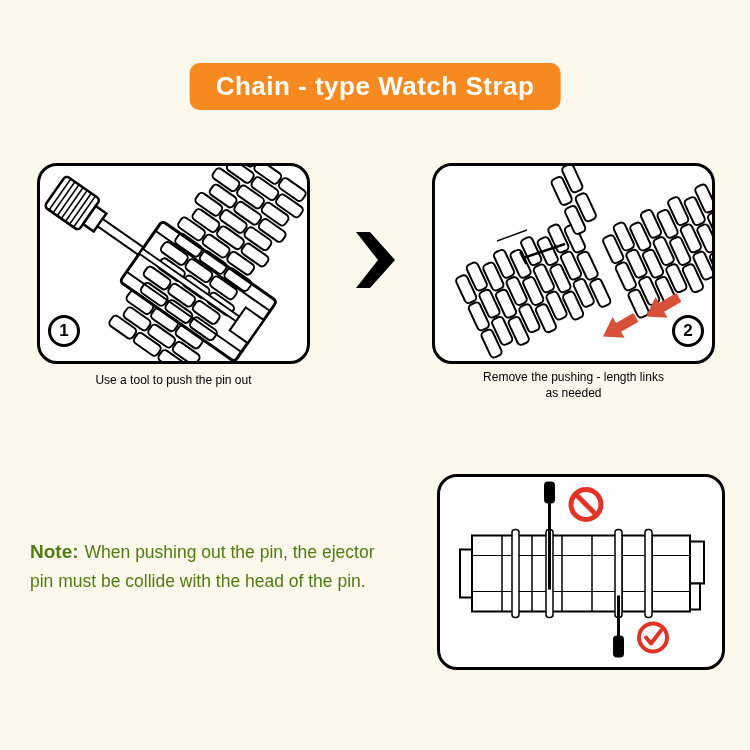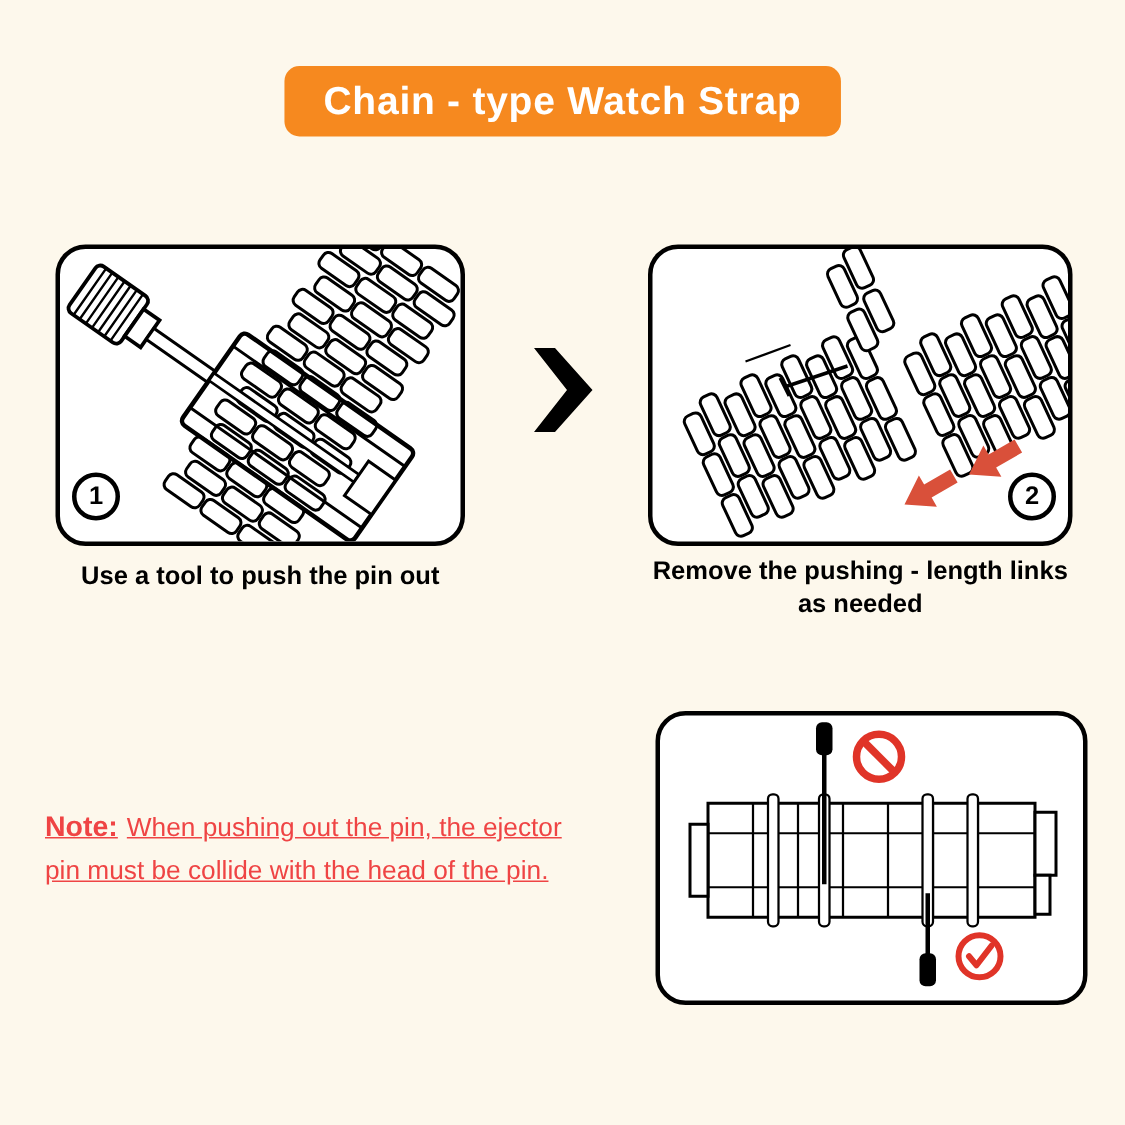--- a/index.html
+++ b/index.html
@@ -12,7 +12,7 @@
   .page{position:absolute;inset:0;}
 
   .banner{
-    position:absolute;top:44px;left:50%;transform:translateX(-50%);
+    position:absolute;top:63px;left:50%;transform:translateX(-50%);
     background:#f6891f;color:#ffffff;
     font-size:26px;font-weight:bold;letter-spacing:0.5px;
     padding:8px 26px;border-radius:10px;white-space:nowrap;

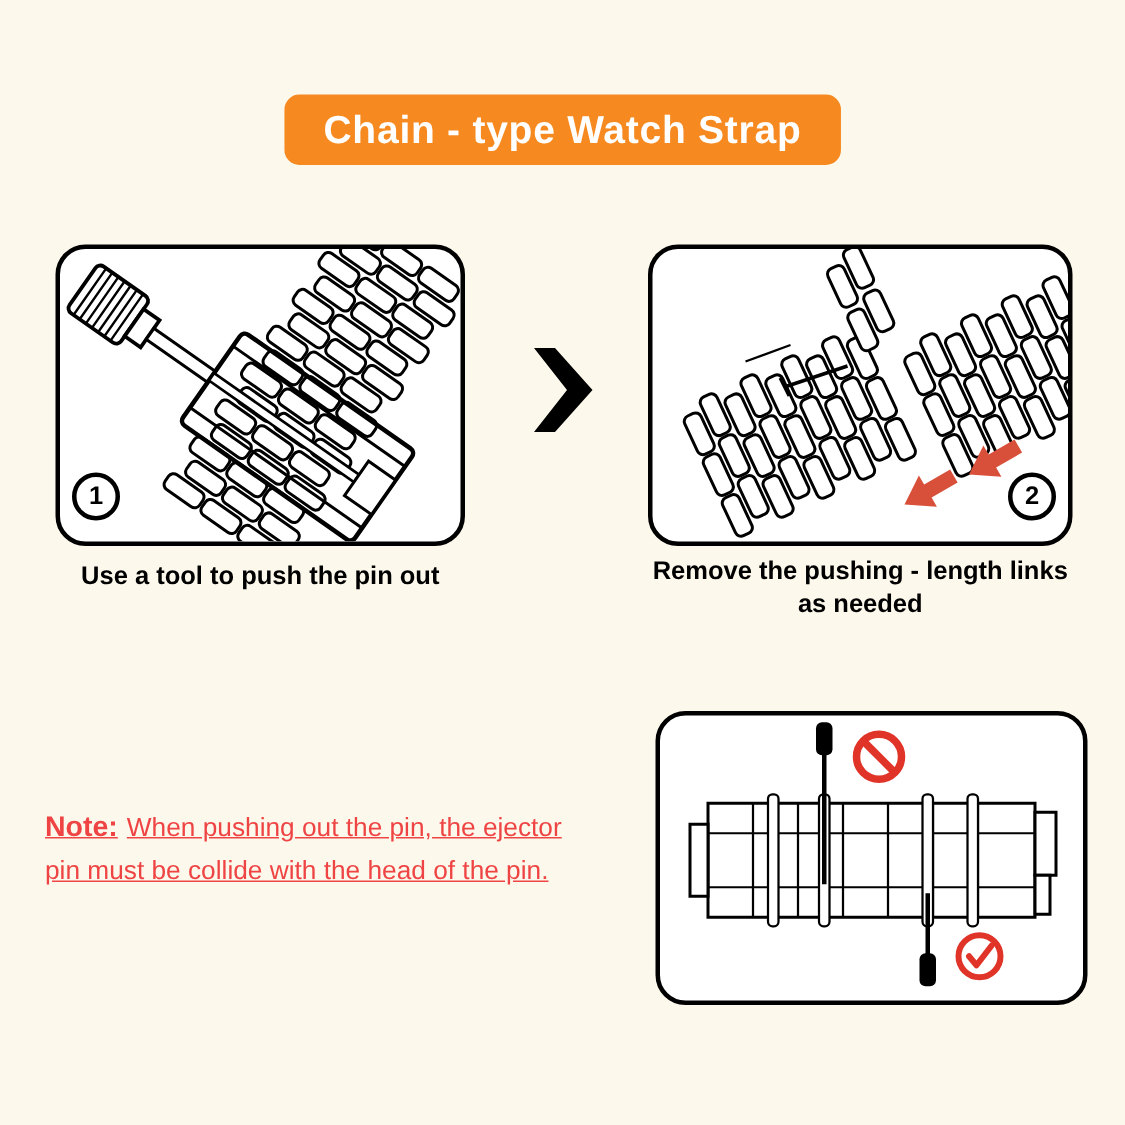--- a/index.html
+++ b/index.html
@@ -41,7 +41,7 @@
   .chevron{position:absolute;left:352px;top:231px;width:46px;height:58px;}
 
   .caption{
-    position:absolute;color:#000;font-size:17px;text-align:center;line-height:1.3;font-weight:bold;
+    position:absolute;color:#000;font-size:12px;text-align:center;line-height:1.3;
   }
   #caption1{left:37px;top:373px;width:273px;}
   #caption2{left:432px;top:370px;width:283px;}

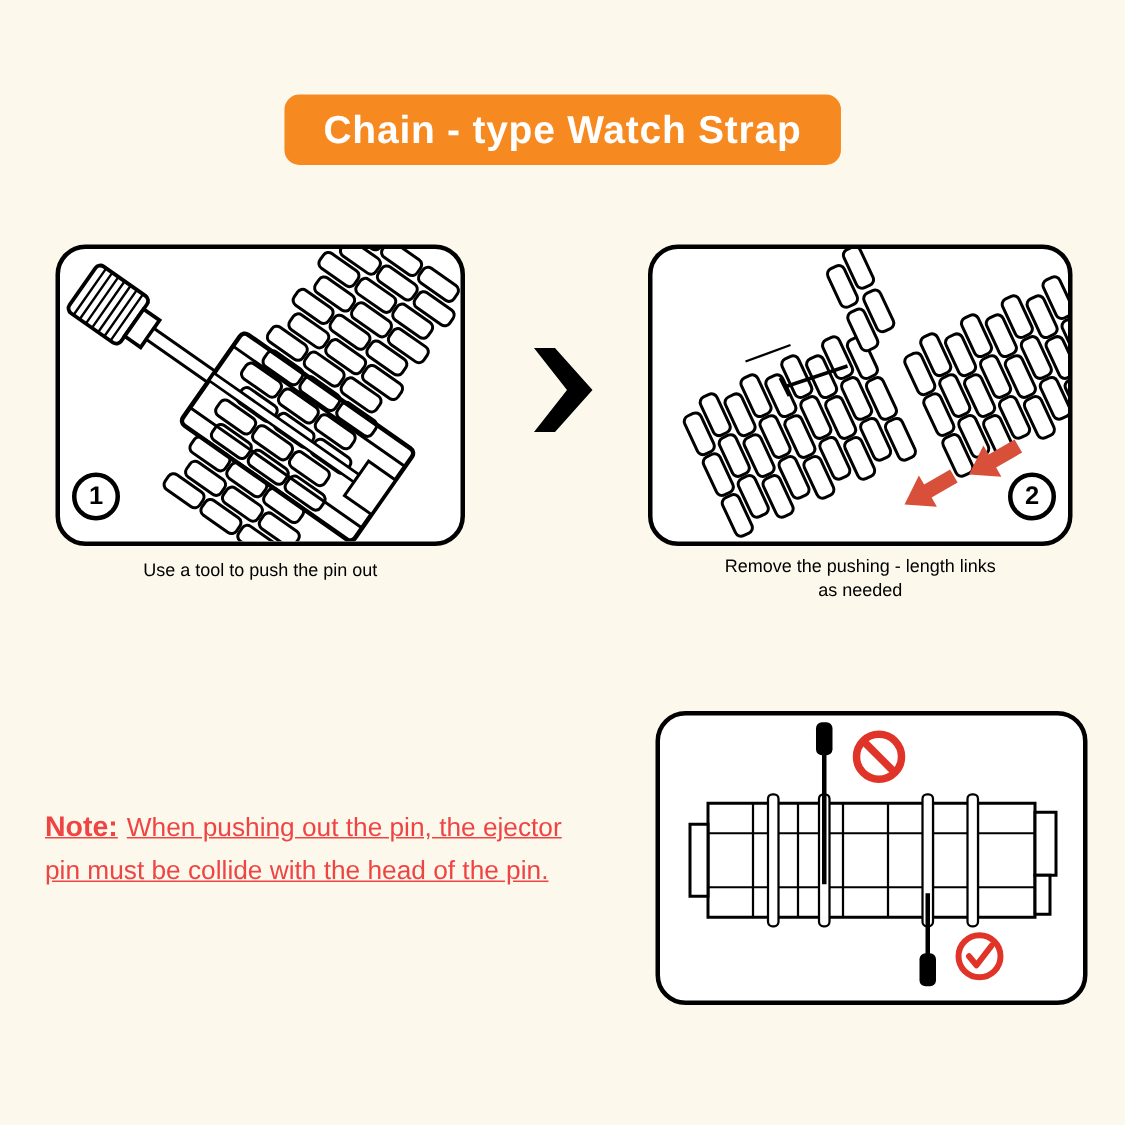--- a/index.html
+++ b/index.html
@@ -48,7 +48,7 @@
 
   .note{
     position:absolute;left:30px;top:537px;width:430px;
-    color:#ef4444;font-size:17.5px;line-height:29px;text-decoration:underline;
+    color:#4d7c0f;font-size:17.5px;line-height:29px;
   }
   .note-label{font-weight:bold;font-size:19px;margin-right:6px;}
 

